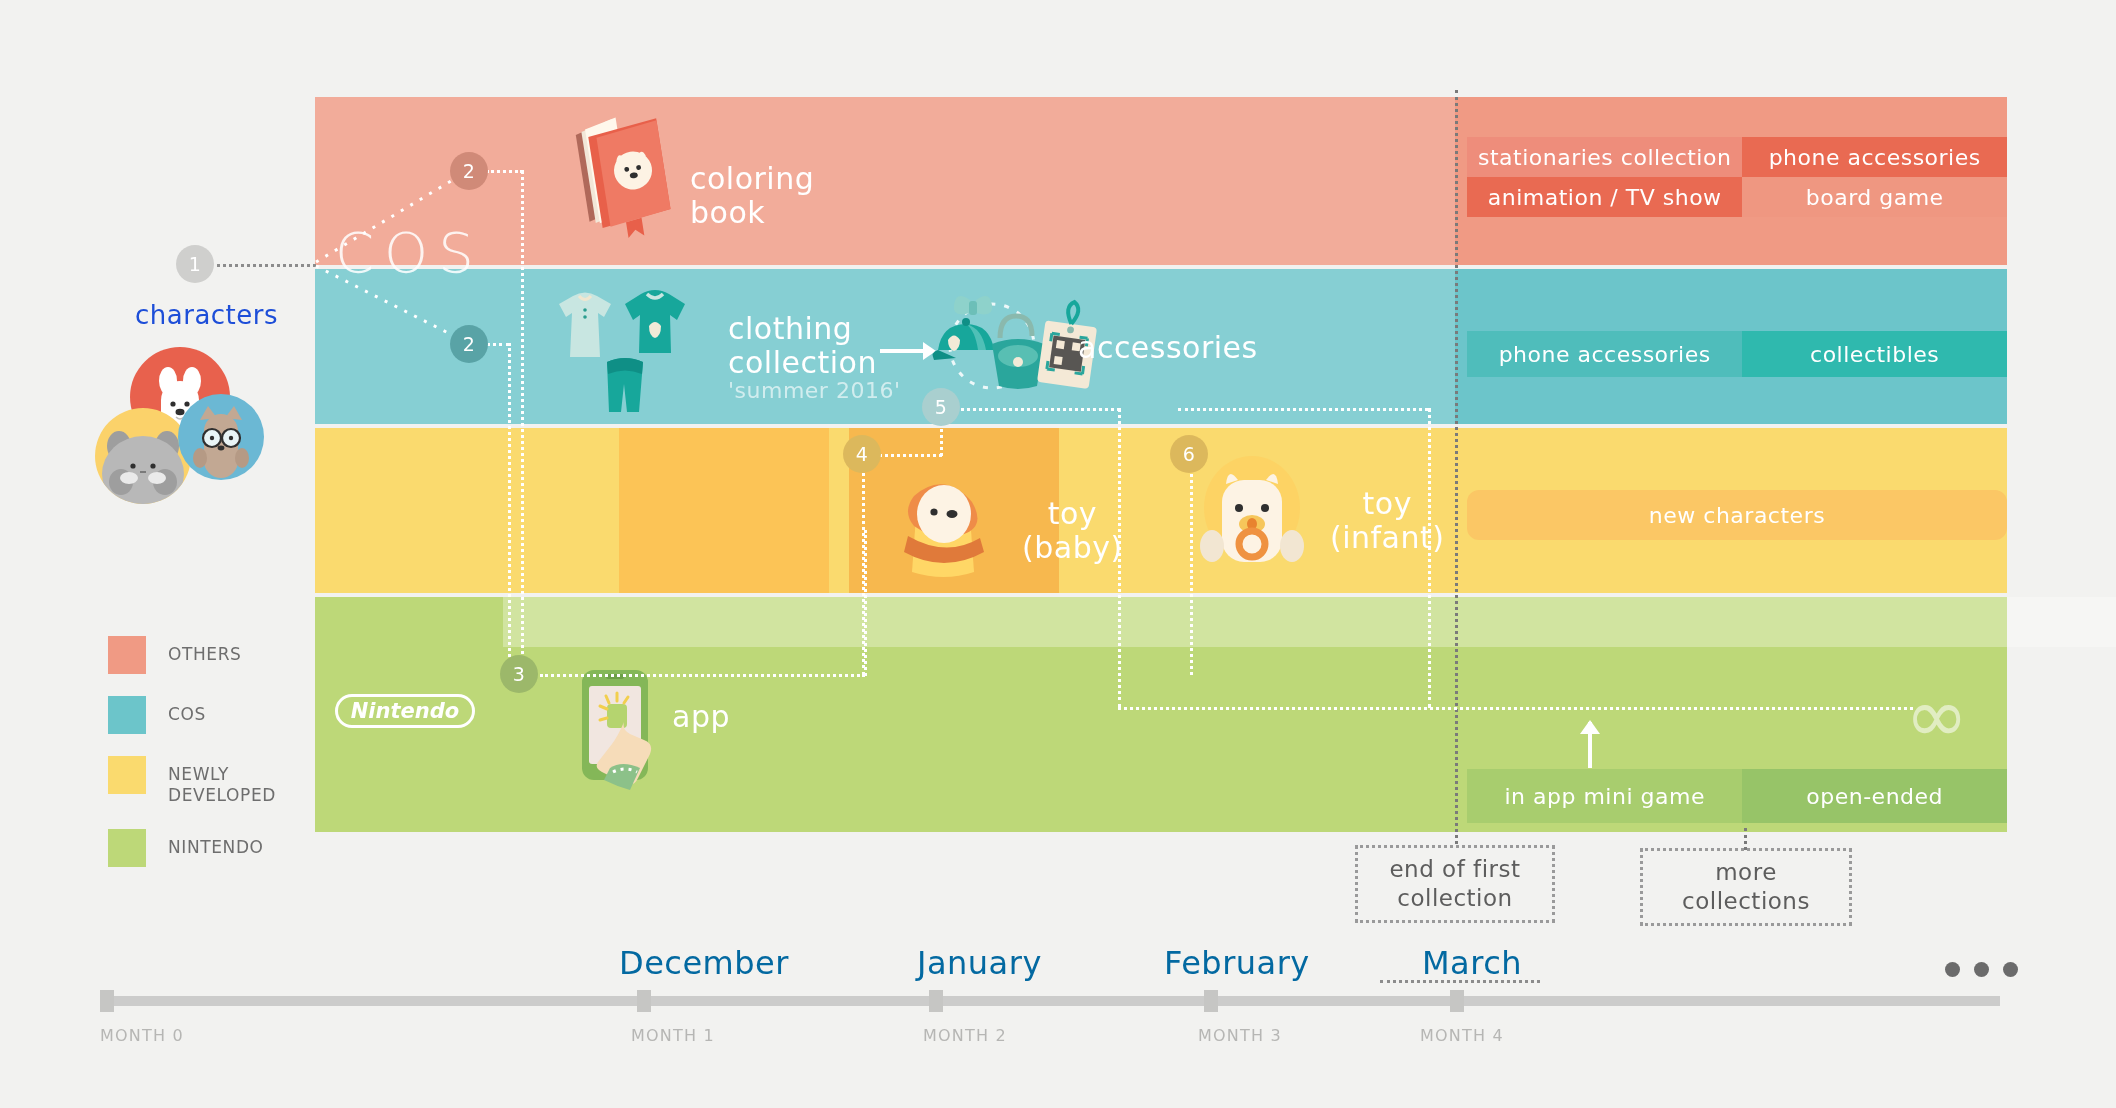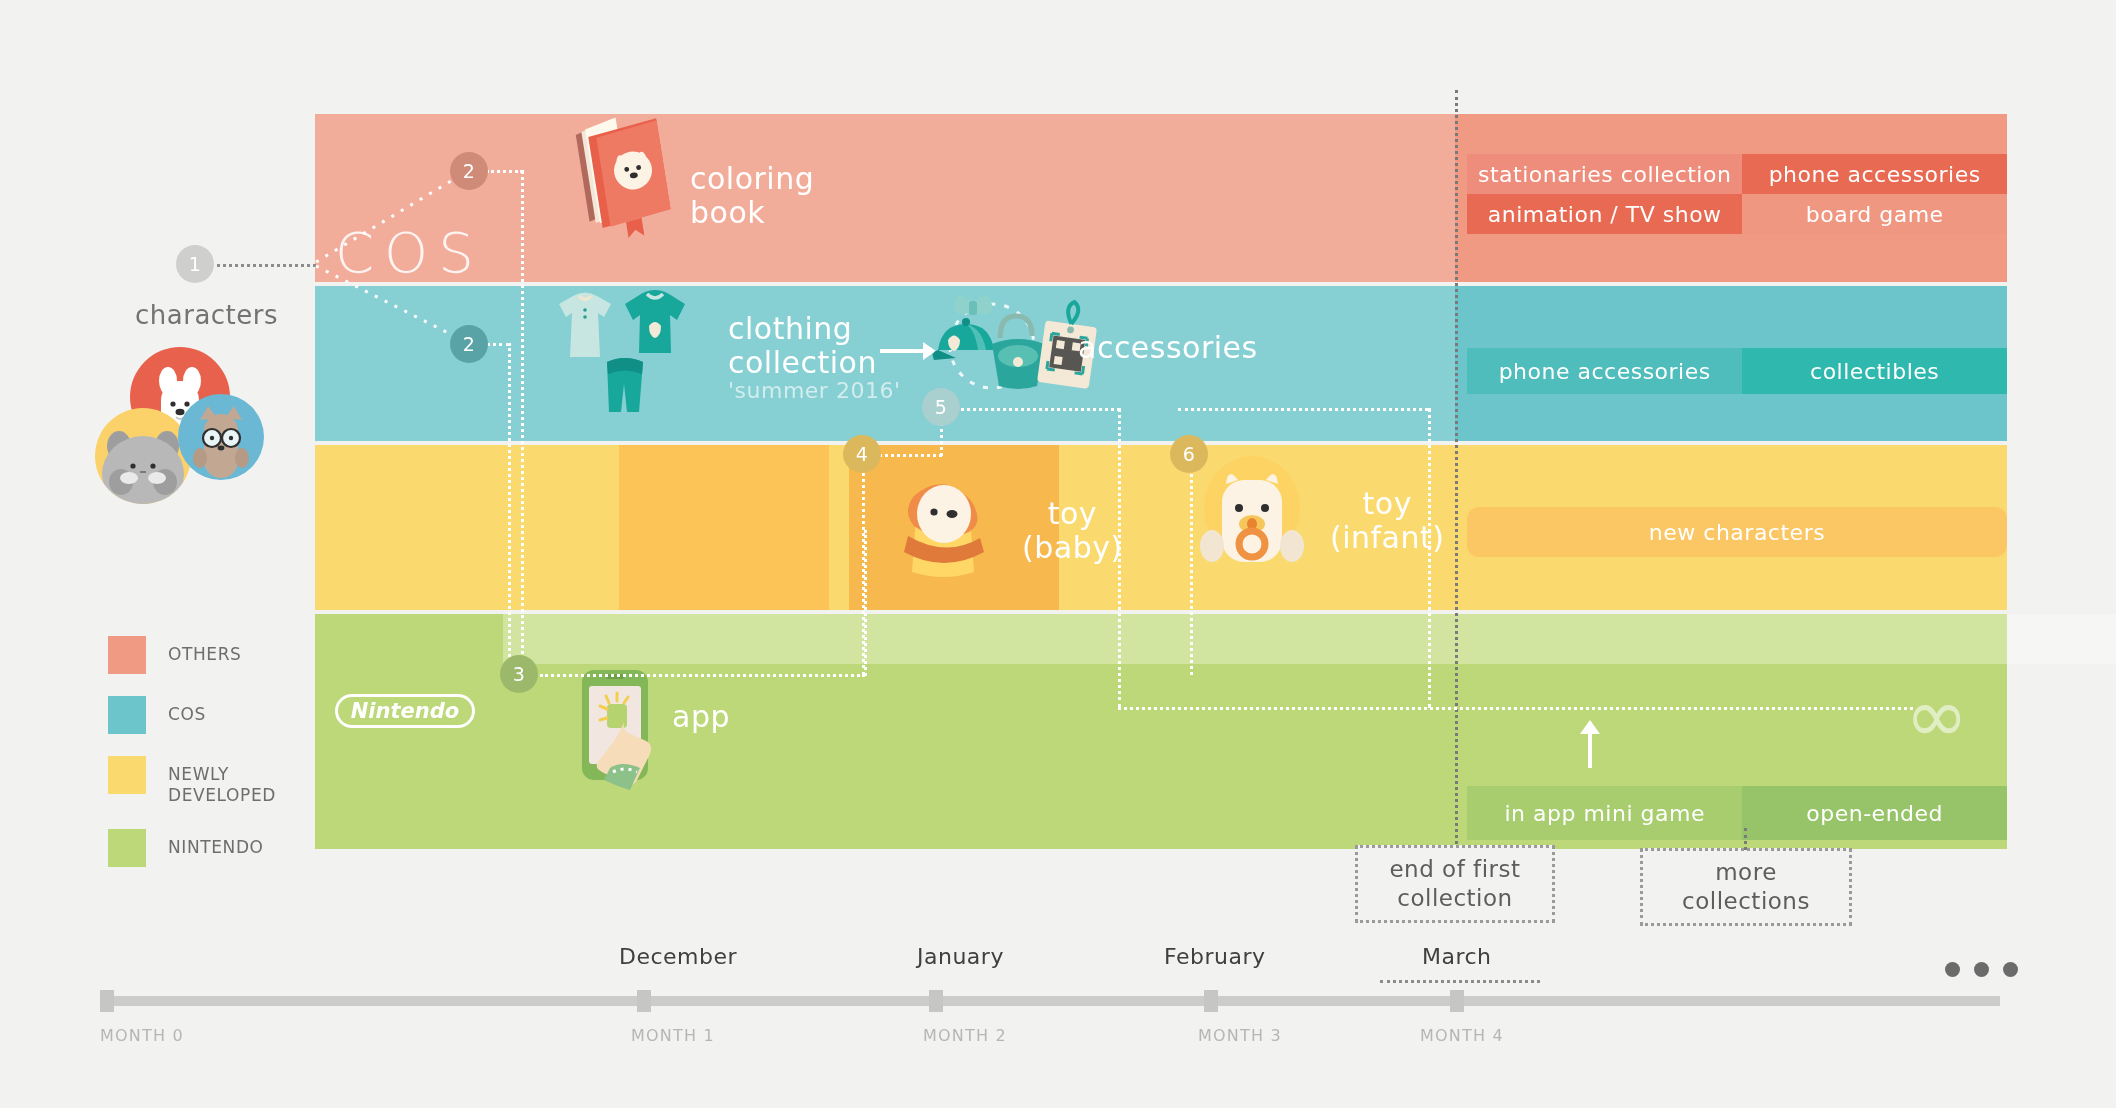--- a/index.html
+++ b/index.html
@@ -11,7 +11,7 @@
   .hand { font-family:"DejaVu Sans", sans-serif; font-weight:400; letter-spacing:.5px; }
 
   
-  .rows { position:absolute; left:315px; top:114px; width:1692px; height:735px;text-align:center; }
+  .rows { position:absolute; left:315px; top:97px; width:1692px; height:735px;text-align:center; }
   .row { position:absolute; left:0; width:100%; }
   .row-others { top:0;    height:168px; background:#f09a84; }
   .row-cos    { top:172px; height:155px; background:#6cc5ca; }

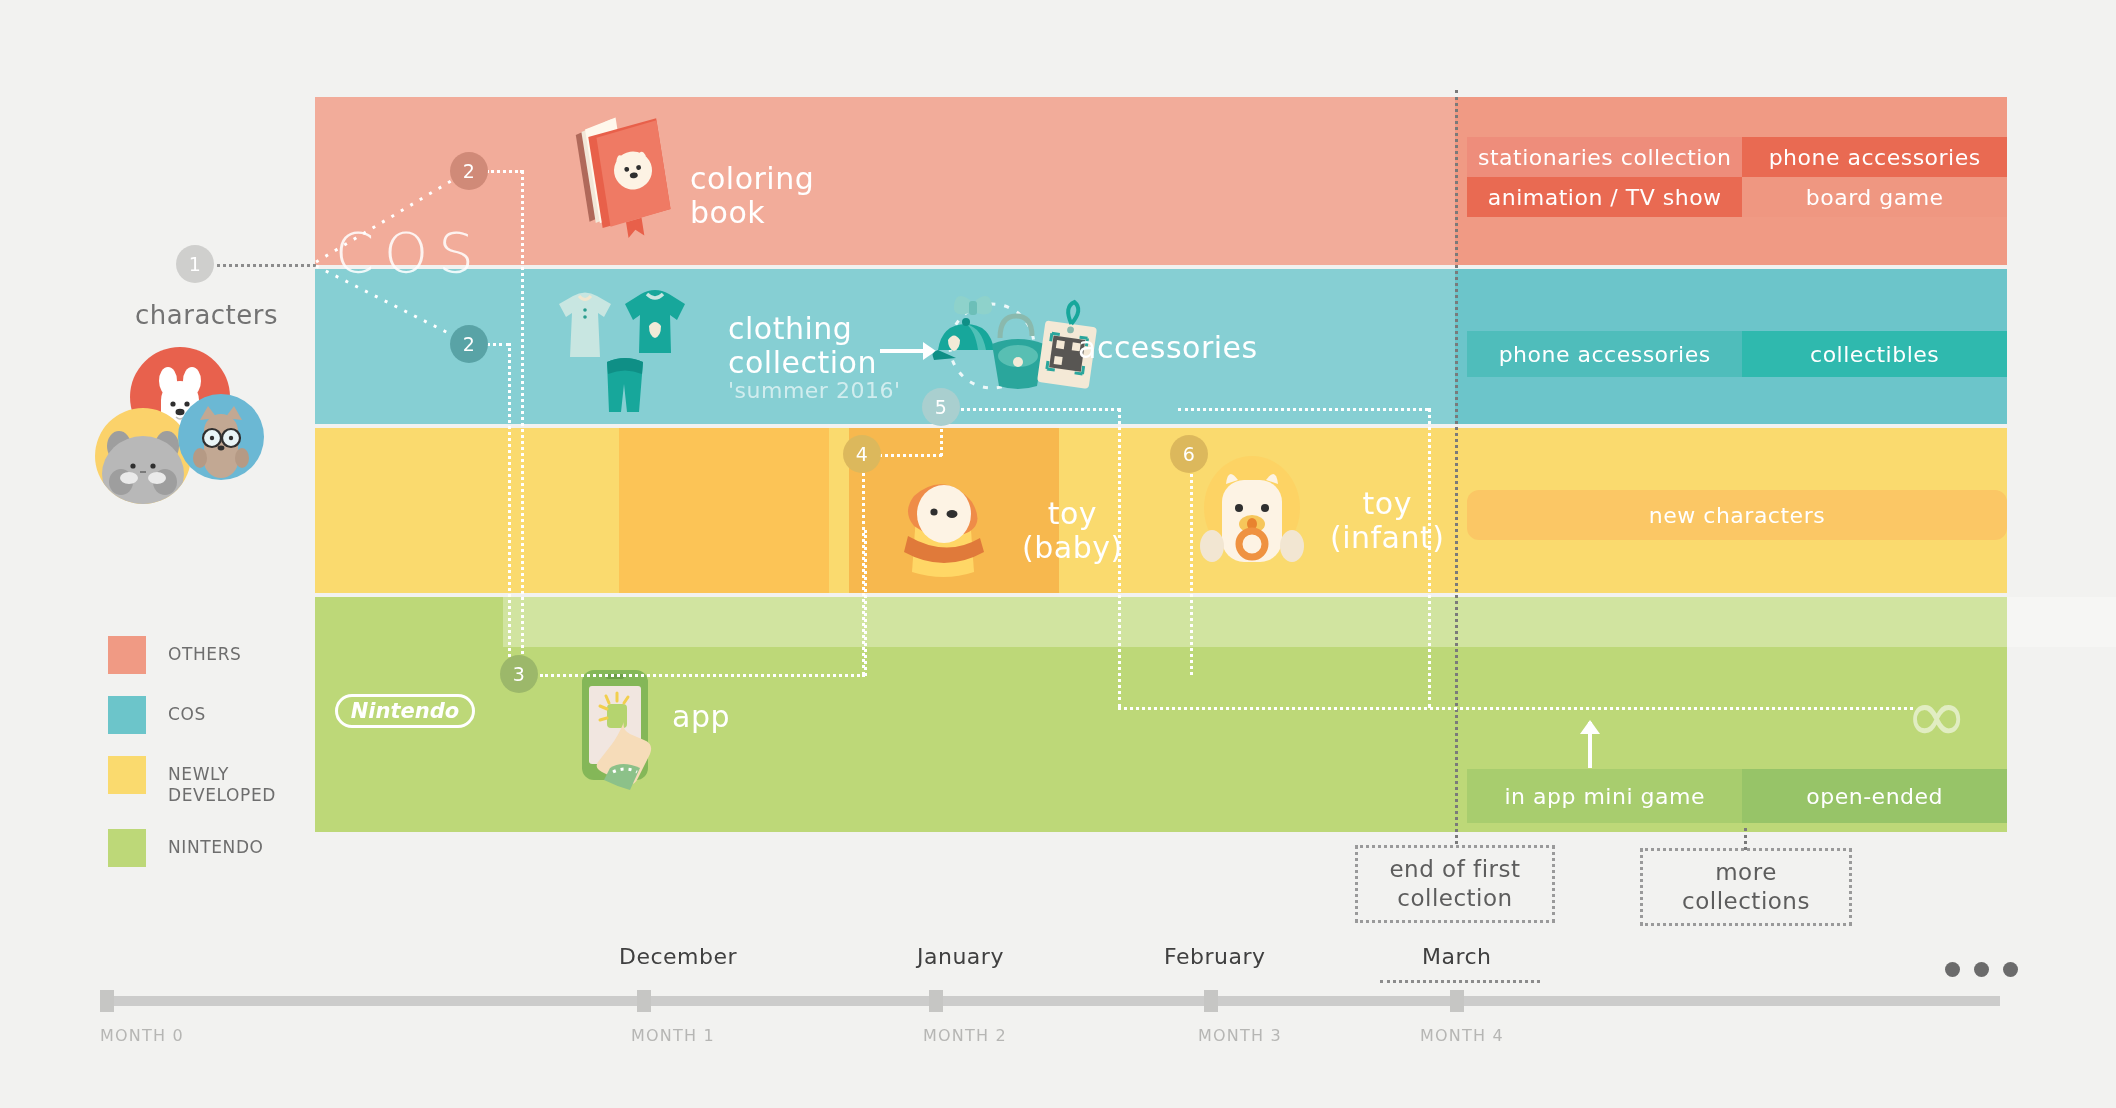--- a/index.html
+++ b/index.html
@@ -118,7 +118,7 @@
   }
 
   
-  .characters-label { position:absolute; left:135px; top:300px; font-size:26px; color:#737373; }
+  .characters-label { position:absolute; left:135px; top:300px; font-size:26px; color:#1d4ed8; }
   .avatar { position:absolute; border-radius:50%; }
 
   .legend { position:absolute; left:108px; top:636px; }

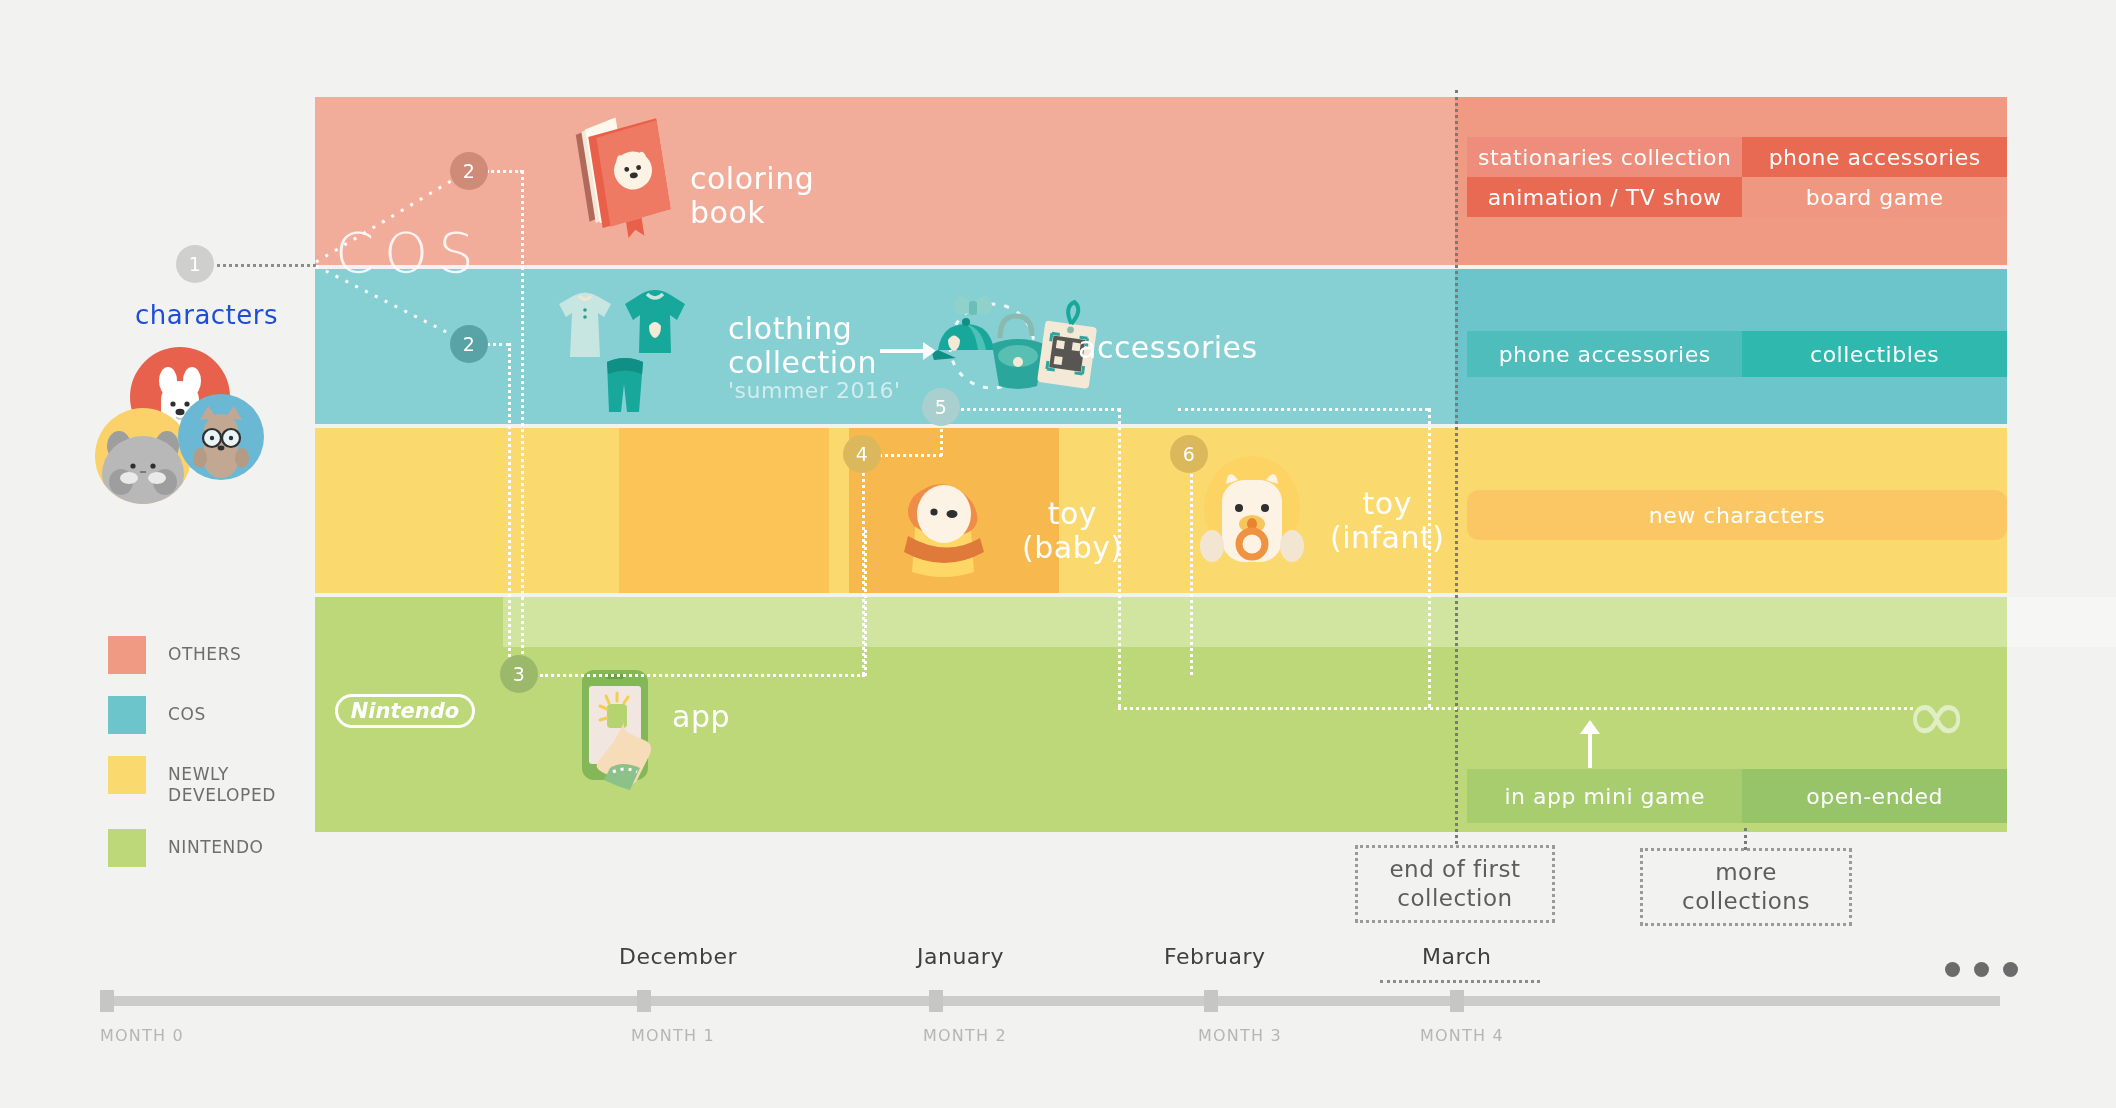--- a/index.html
+++ b/index.html
@@ -137,7 +137,7 @@
   .axis { position:absolute; left:100px; top:996px; width:1900px; height:10px; background:#cccccb; }
   .tick { position:absolute; top:-6px; width:14px; height:22px; background:#c6c6c4; }
   .tick-month { position:absolute; top:30px; font-size:16px; color:#b6b6b4; letter-spacing:1.2px; white-space:nowrap; transform:translateX(-0%); }
-  .tick-name { position:absolute; top:-52px; font-size:22px; color:#404040; white-space:nowrap; }
+  .tick-name { position:absolute; top:-52px; font-size:32px; color:#0369a1; white-space:nowrap; }
   .dots { position:absolute; left:1945px; top:962px; display:flex; gap:14px; }
   .dots i { width:15px; height:15px; border-radius:50%; background:#6b6b6b; display:block; }
 

